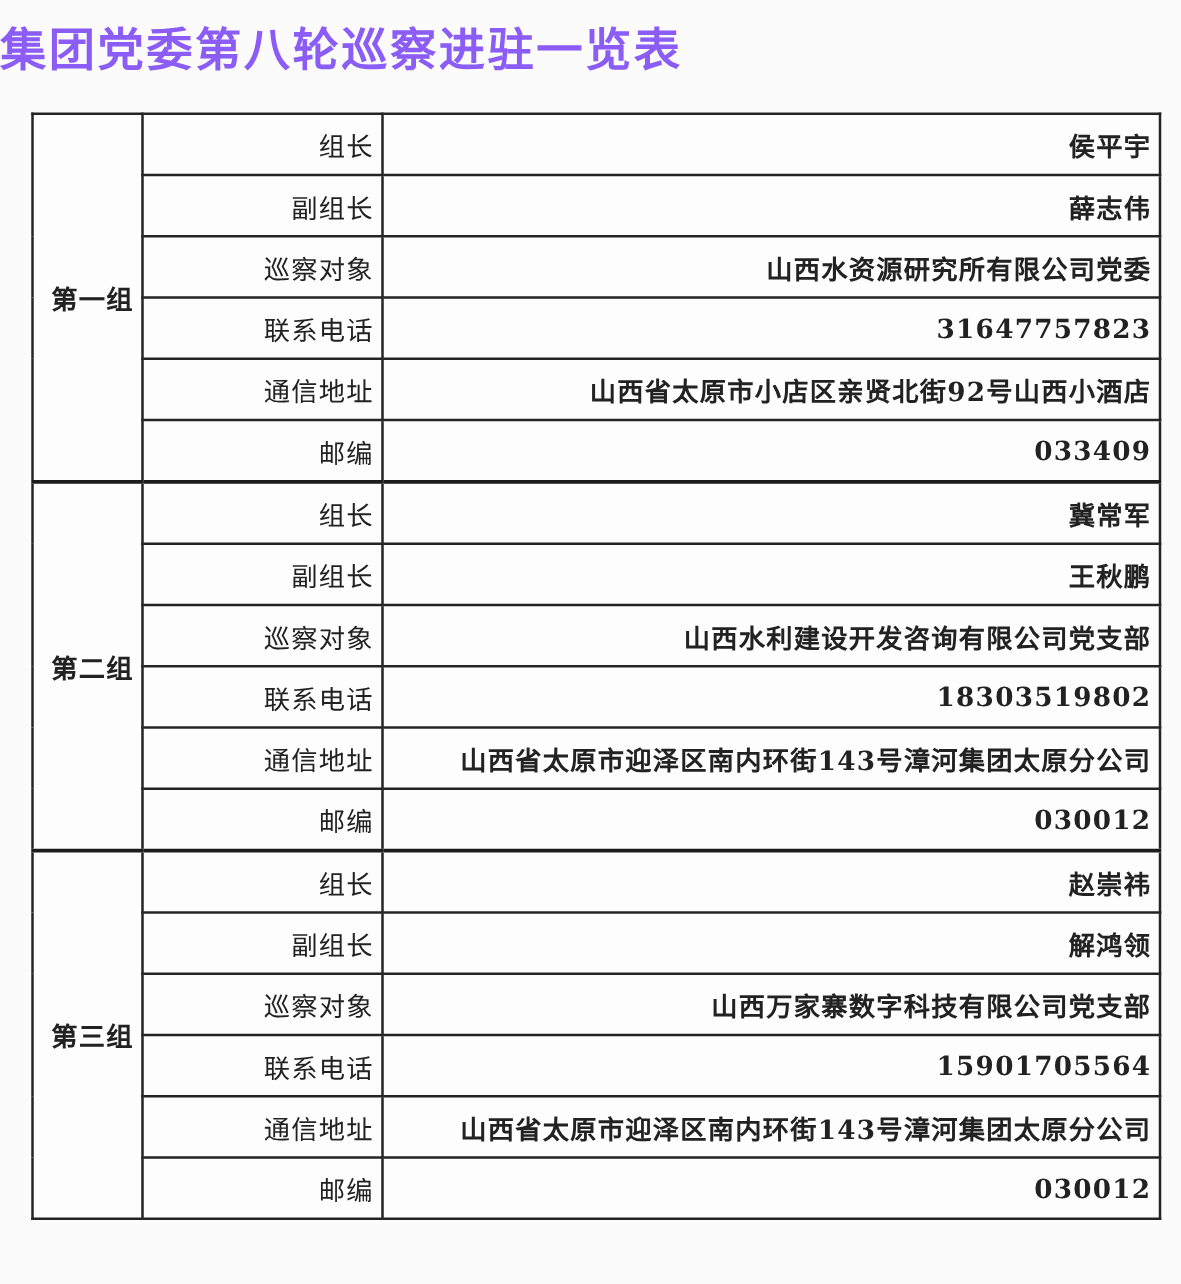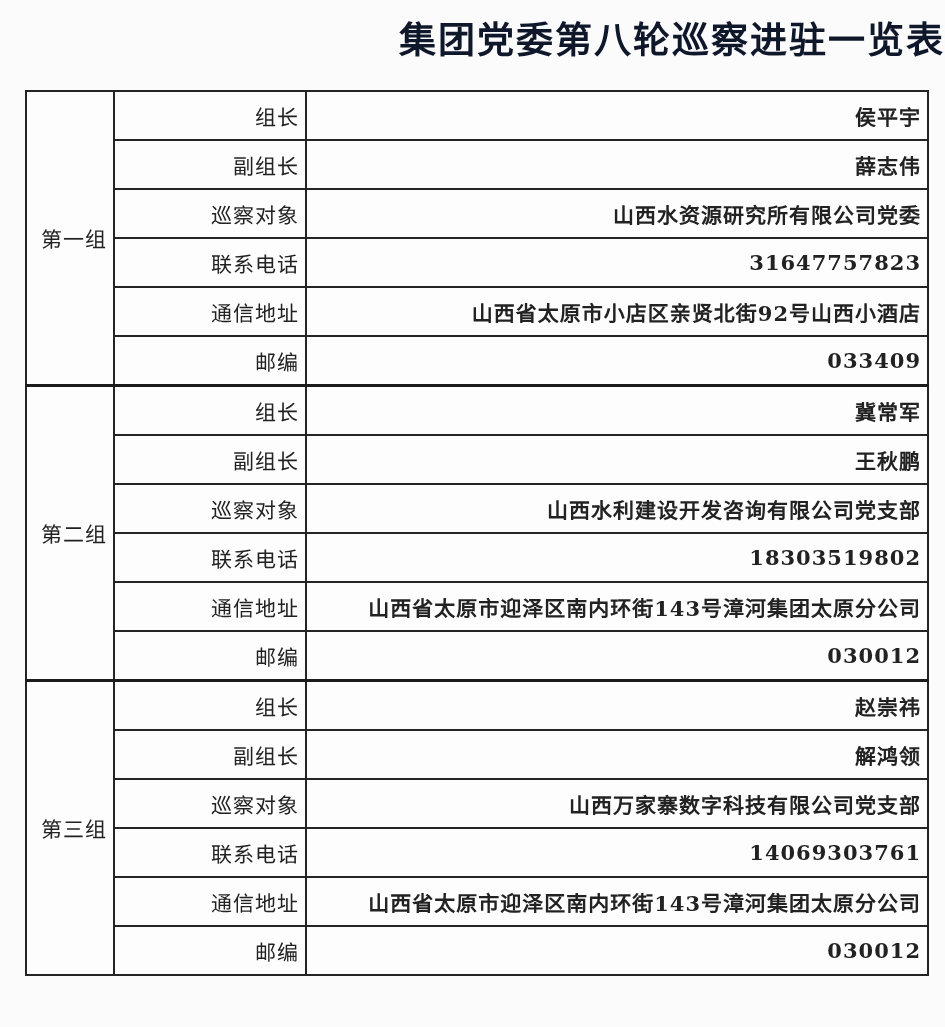--- a/index.html
+++ b/index.html
@@ -19,11 +19,11 @@
   .doc-title {
     margin: 0;
     padding-top: 10px;
-    text-align: right;
+    text-align: left;
     font-size: 37px;
     font-weight: 800;
     letter-spacing: 2px;
-    color: #0f172a;
+    color: #8b5cf6;
   }
   table.roster {
     border-collapse: collapse;

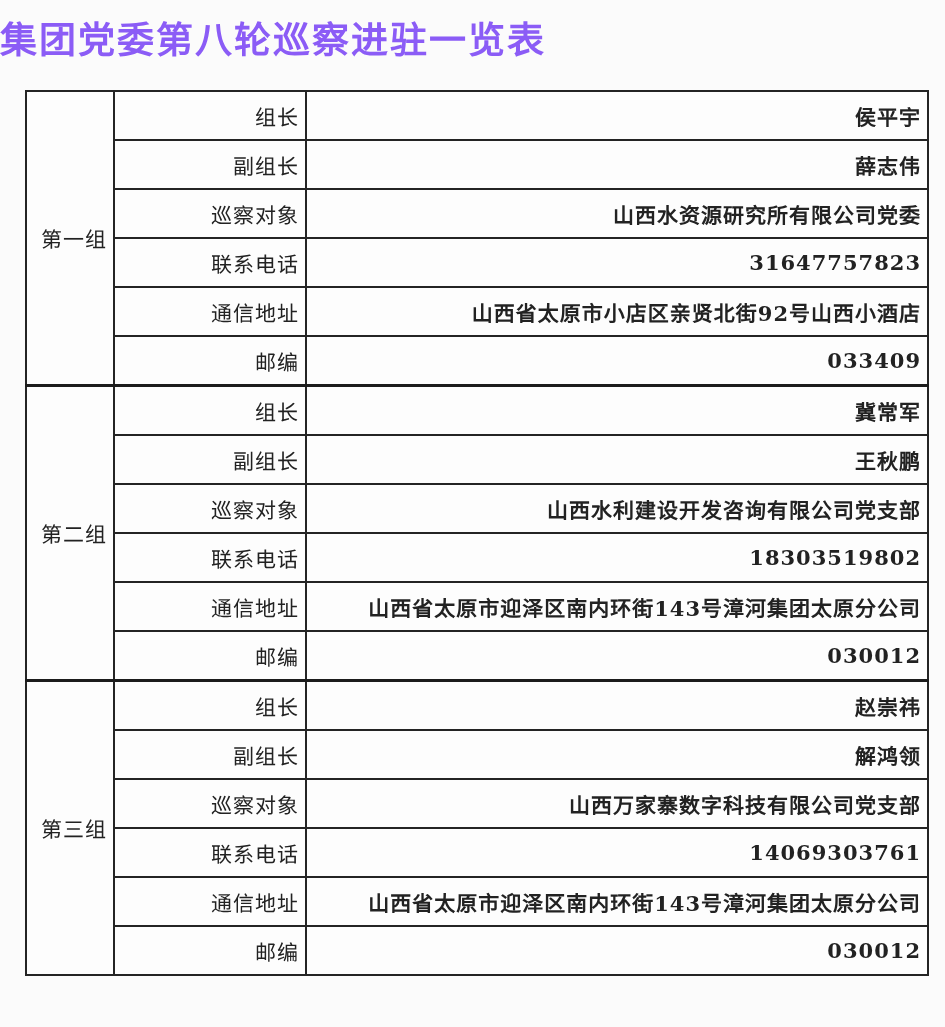--- a/index.html
+++ b/index.html
@@ -48,7 +48,7 @@
   table.roster tr.group-start td {
     border-top: 3px solid #1c1c1c;
   }
-  td.group-name { letter-spacing: 2px; }
+  td.group-name { letter-spacing: 2px; font-weight: bold; }
   td.value-cell { letter-spacing: 0.5px; font-weight: bold; }
 </style>
 </head>

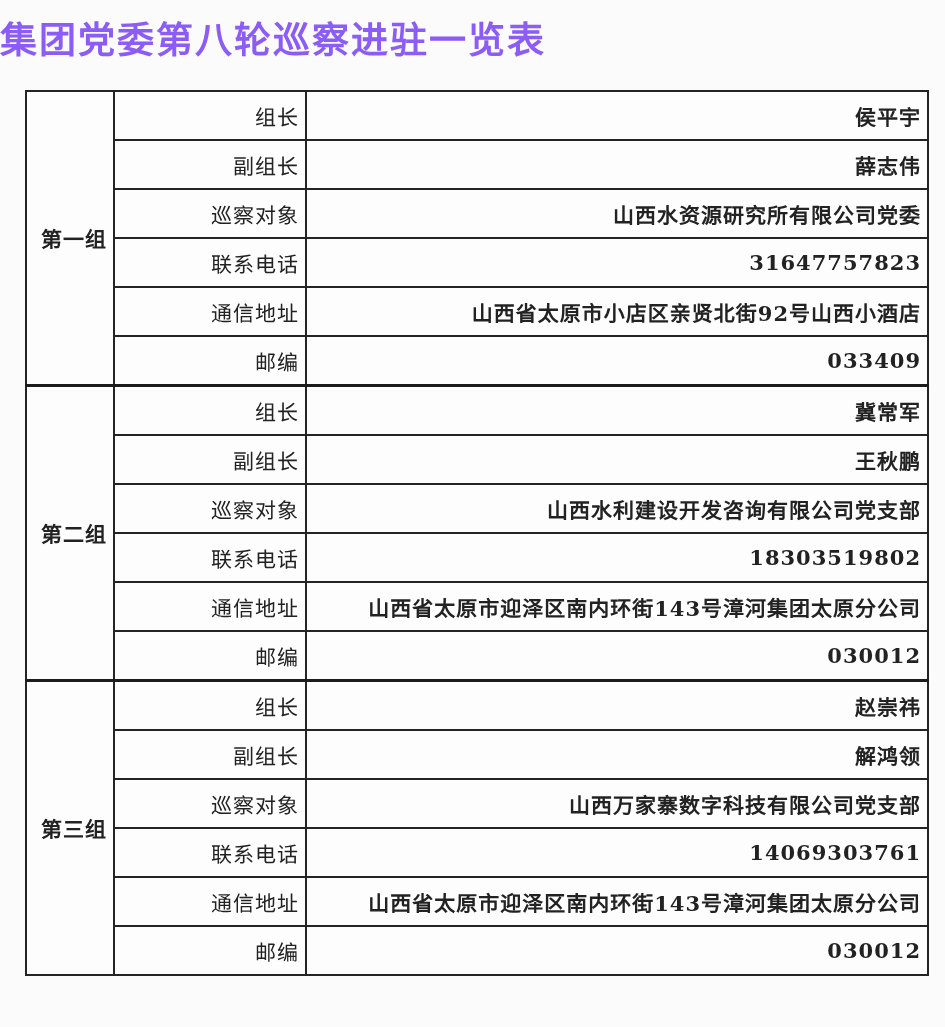--- a/index.html
+++ b/index.html
@@ -133,7 +133,7 @@
       </tr>
       <tr>
         <td>联系电话</td>
-        <td class="value-cell">14069303761</td>
+        <td class="value-cell">15901705564</td>
       </tr>
       <tr>
         <td>通信地址</td>

